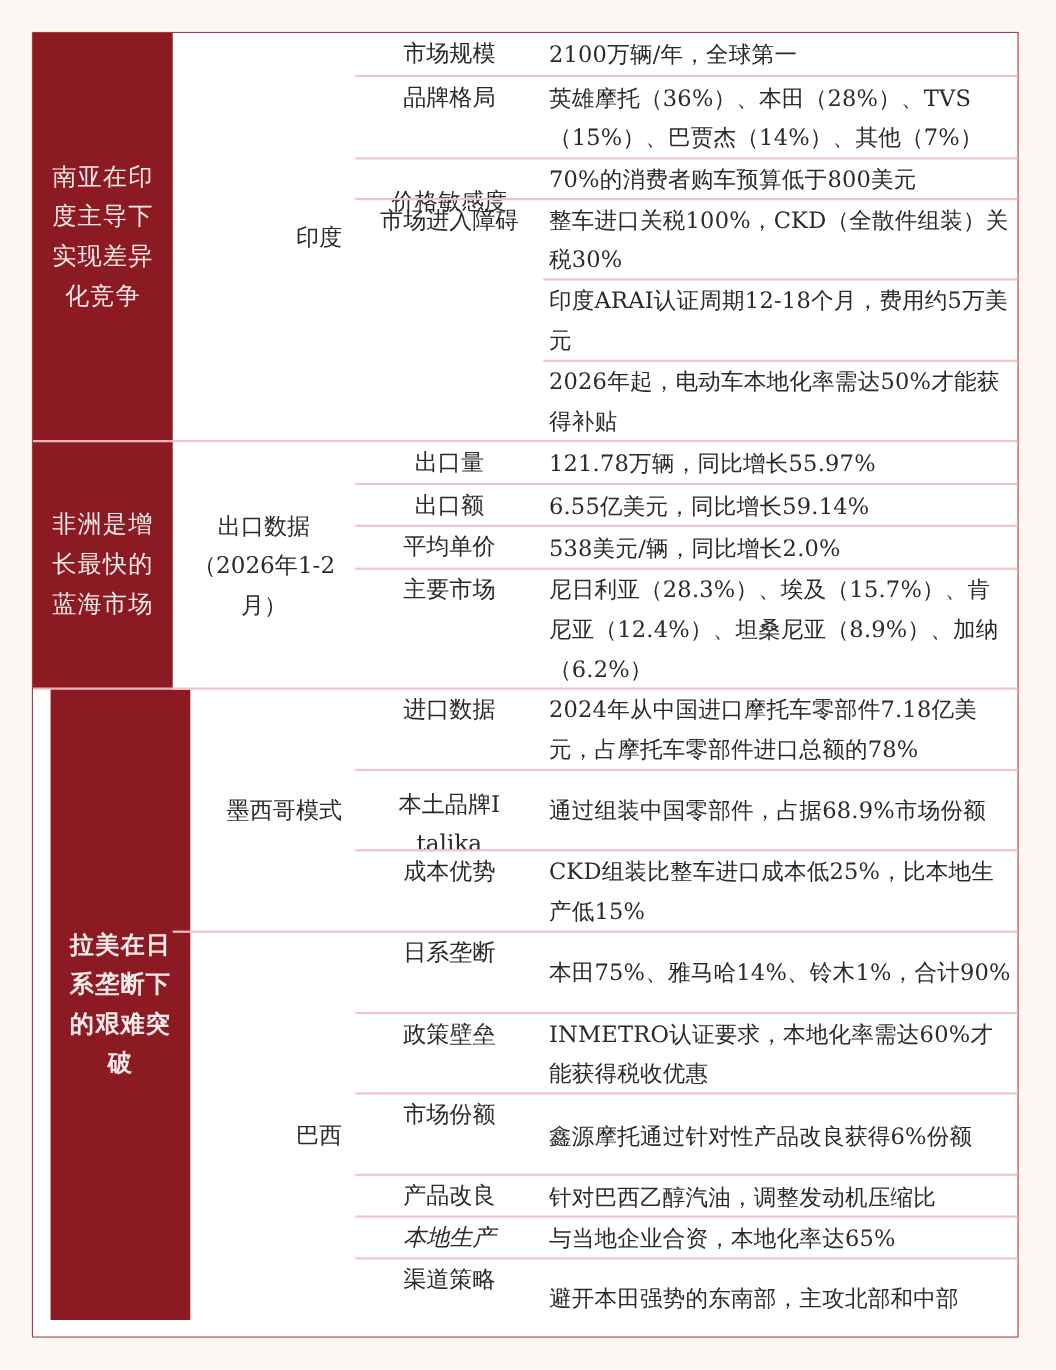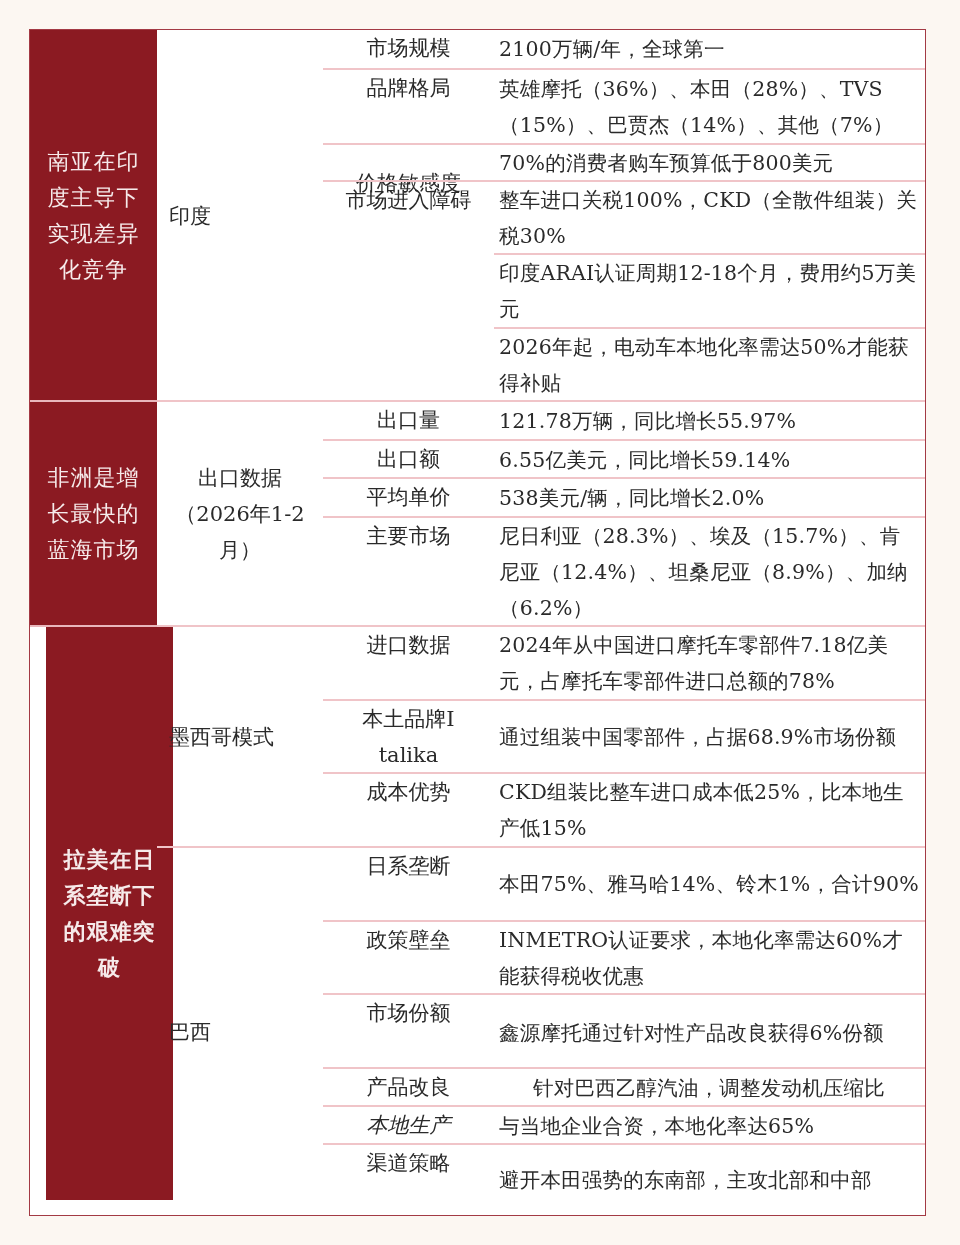--- a/index.html
+++ b/index.html
@@ -33,7 +33,7 @@
   .sec span { display: block; width: 98px; word-break: break-all; }
   .sec-div { background: #e8b7bc; height: 2px; }
   .c2 {
-    display: flex; align-items: center; justify-content: flex-start;
+    display: flex; align-items: center; justify-content: flex-end;
     text-align: center;
     font-size: 21px; line-height: 36px;
     padding: 0 12px;

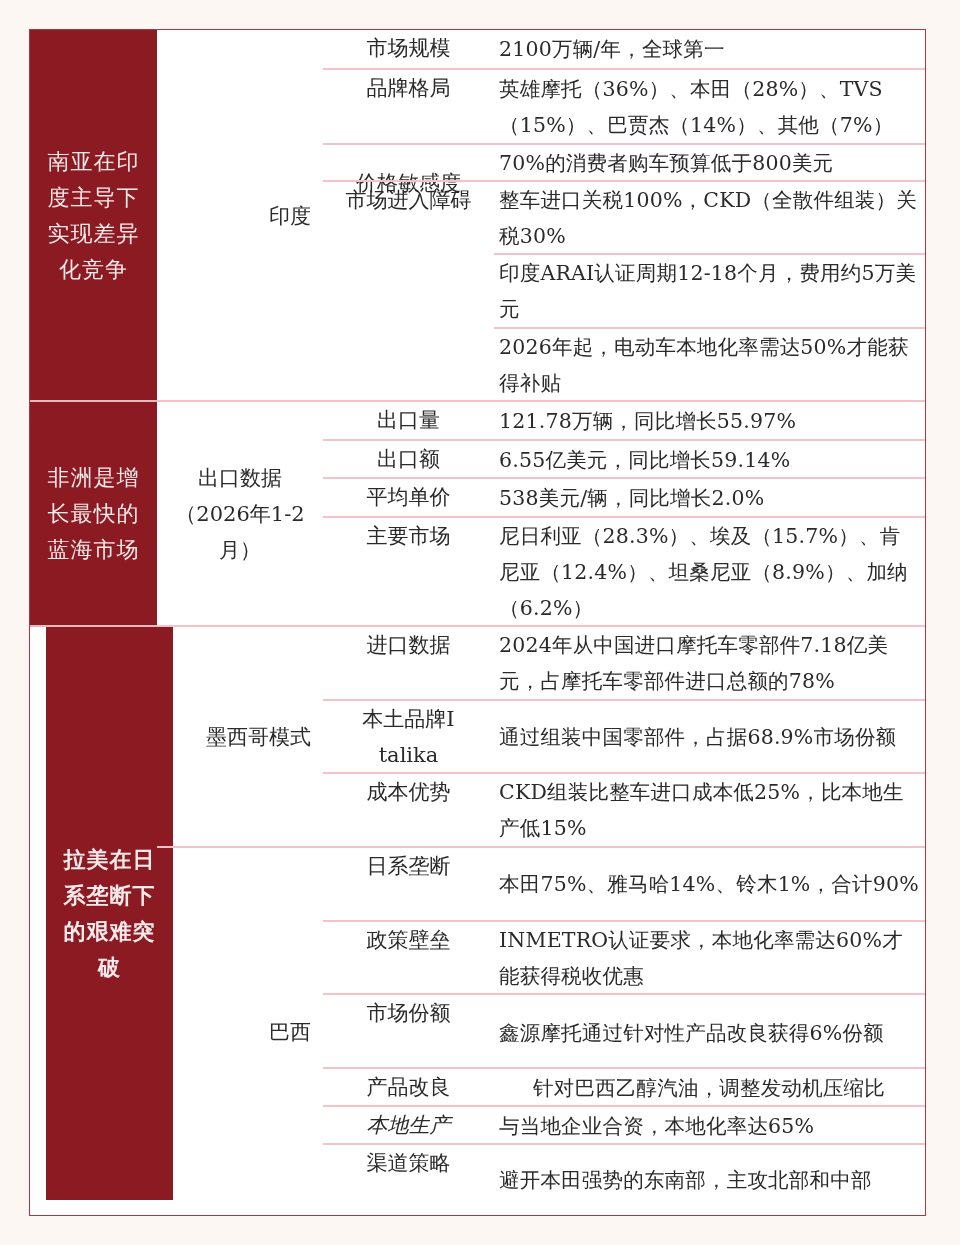--- a/index.html
+++ b/index.html
@@ -164,7 +164,7 @@
     </div>
   <div class="abs sline" style="left:293px;top:669px;width:602px;"></div>
 
-  <div class="abs c3" style="left:293px;top:671px;width:171px;height:72px;padding:0 38px;">
+  <div class="abs c3" style="left:293px;top:671px;width:171px;height:72px;padding:12px 38px;">
       <span style="word-break:break-all;">本土品牌Italika</span>
     </div>
   <div class="abs c4" style="left:464px;top:671px;width:431px;height:72px;">

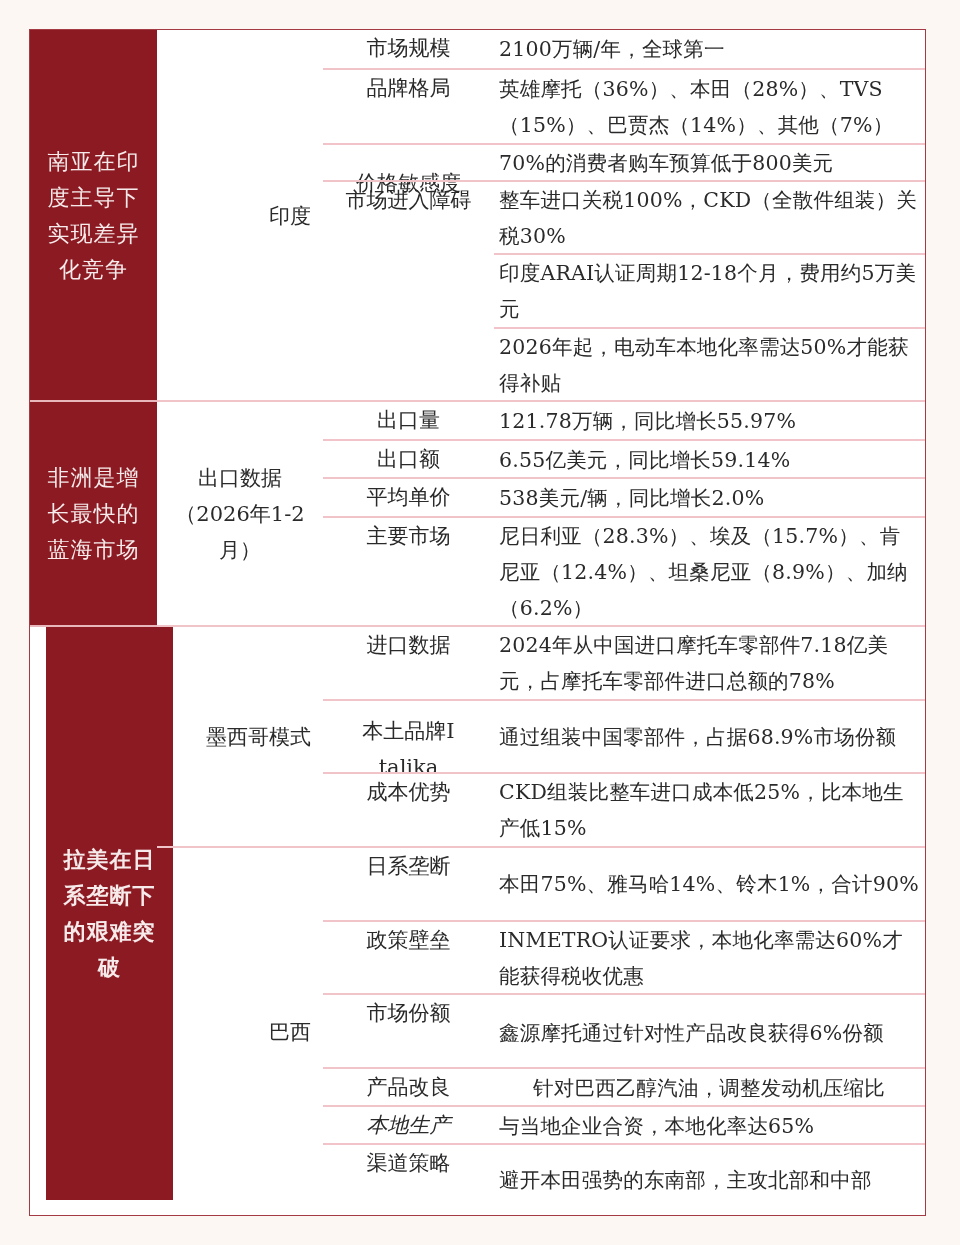--- a/index.html
+++ b/index.html
@@ -206,7 +206,7 @@
   <div class="abs c3" style="left:293px;top:1039px;width:171px;height:37px;">
       <span>产品改良</span>
     </div>
-  <div class="abs c4" style="left:464px;top:1039px;width:431px;height:37px;justify-content:center;">
+  <div class="abs c4" style="left:464px;top:1039px;width:431px;height:37px;">
       <span>针对巴西乙醇汽油，调整发动机压缩比</span>
     </div>
   <div class="abs sline" style="left:293px;top:1075px;width:602px;"></div>

